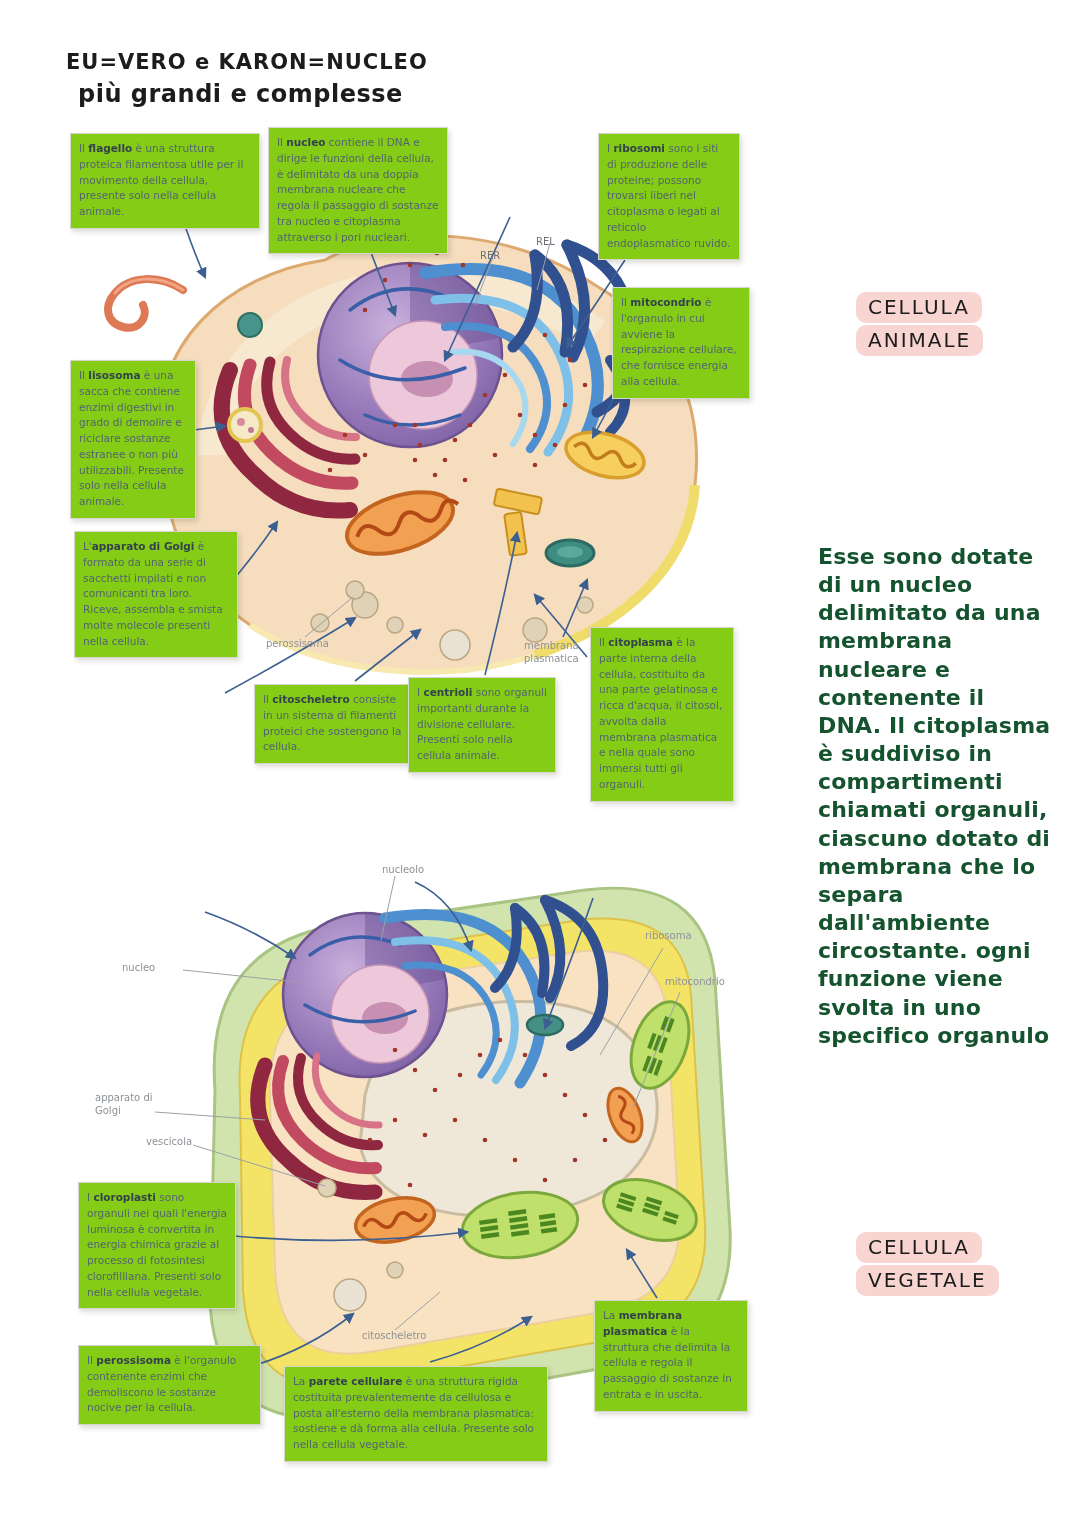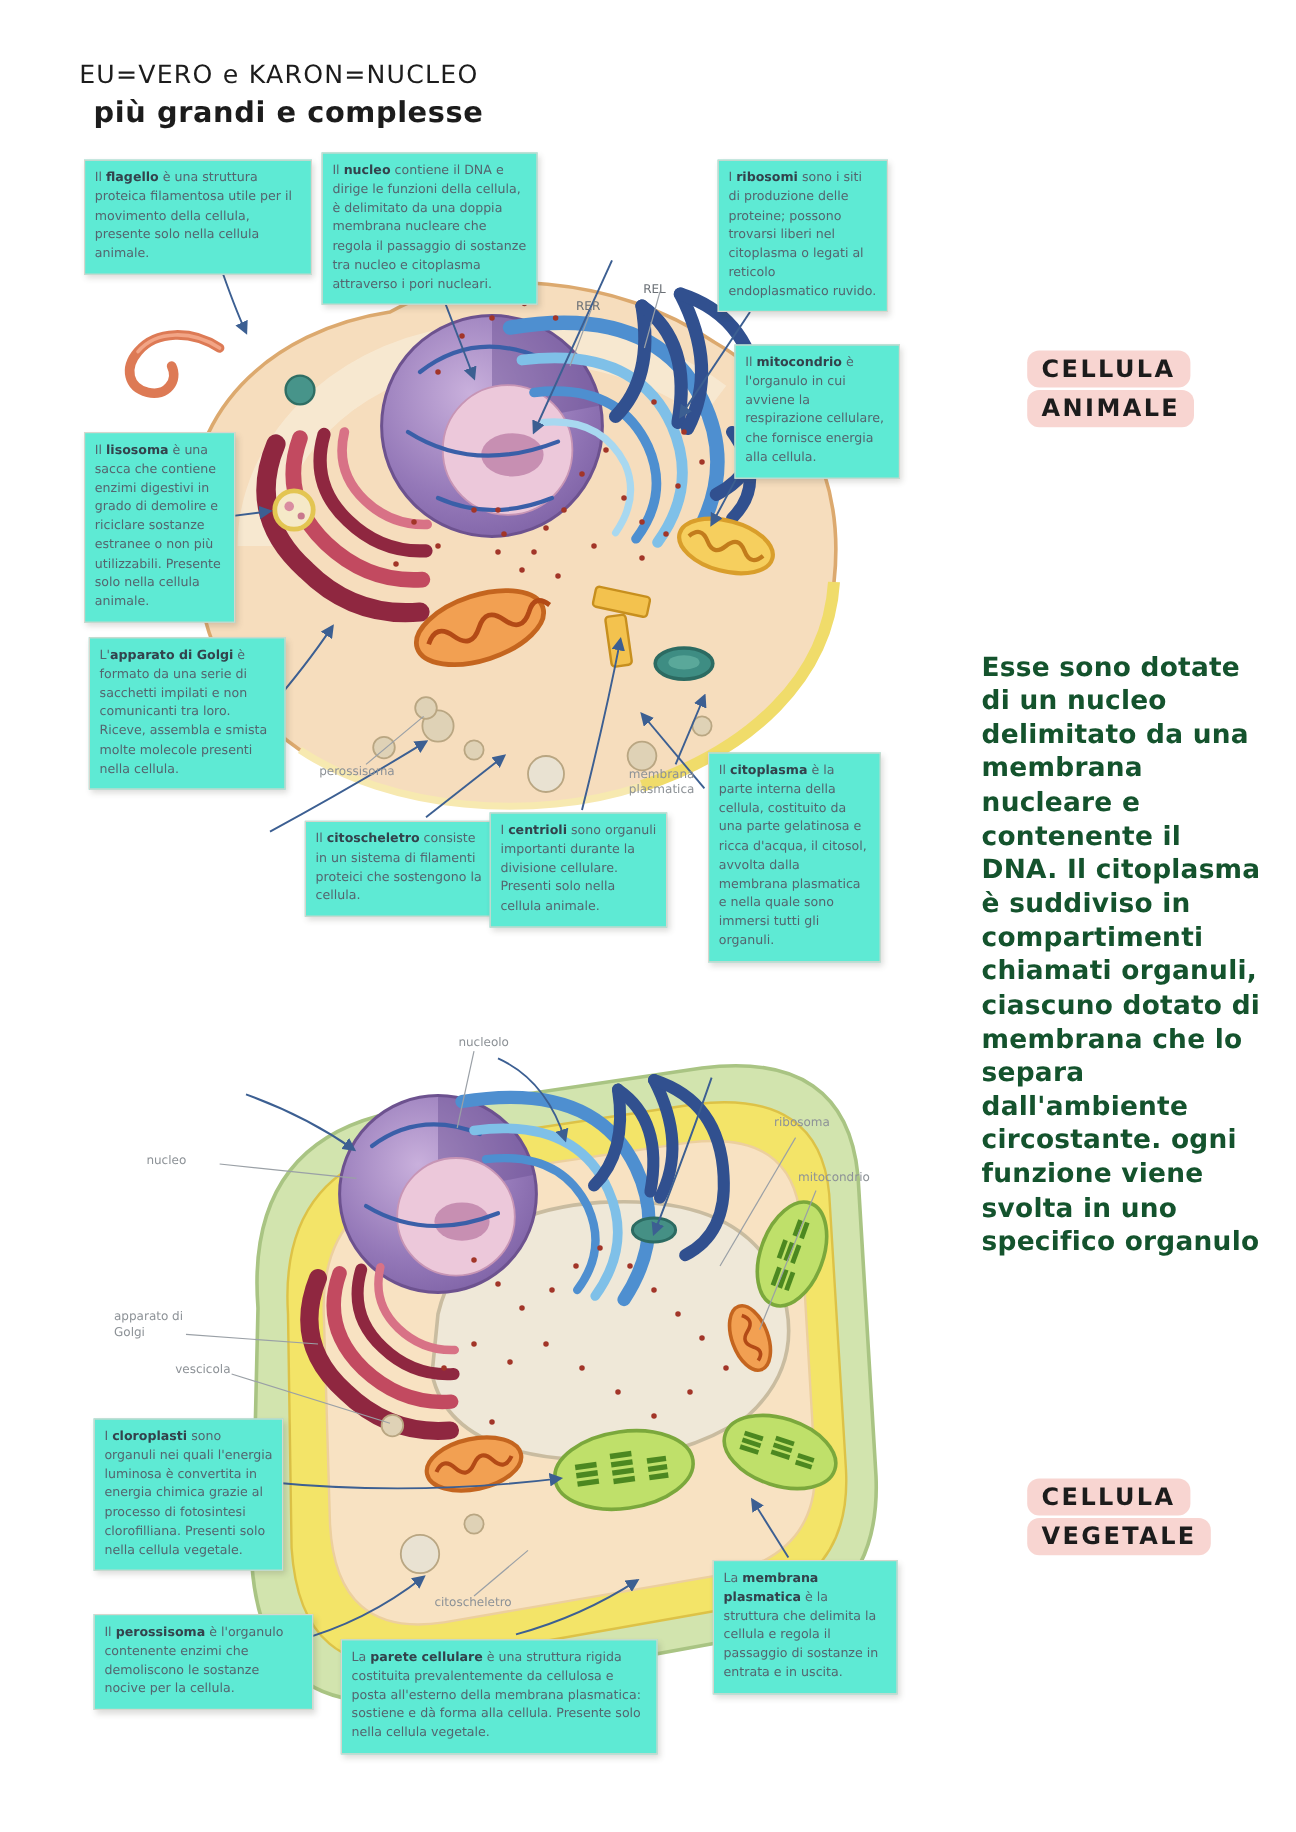--- a/index.html
+++ b/index.html
@@ -5,7 +5,7 @@
   html,body{margin:0;padding:0;background:#ffffff;}
   .page{position:relative;width:1080px;height:1527px;background:#ffffff;overflow:hidden;
         font-family:"DejaVu Sans",sans-serif;}
-  .title1{position:absolute;left:66px;top:50px;font-size:21px;font-weight:normal;
+  .title1{position:absolute;left:66px;top:50px;font-size:21px;font-weight:bold;
           letter-spacing:1px;color:#1c1c1c;}
   .title2{position:absolute;left:78px;top:80px;font-size:24px;font-weight:bold;
           letter-spacing:0.5px;color:#1c1c1c;}

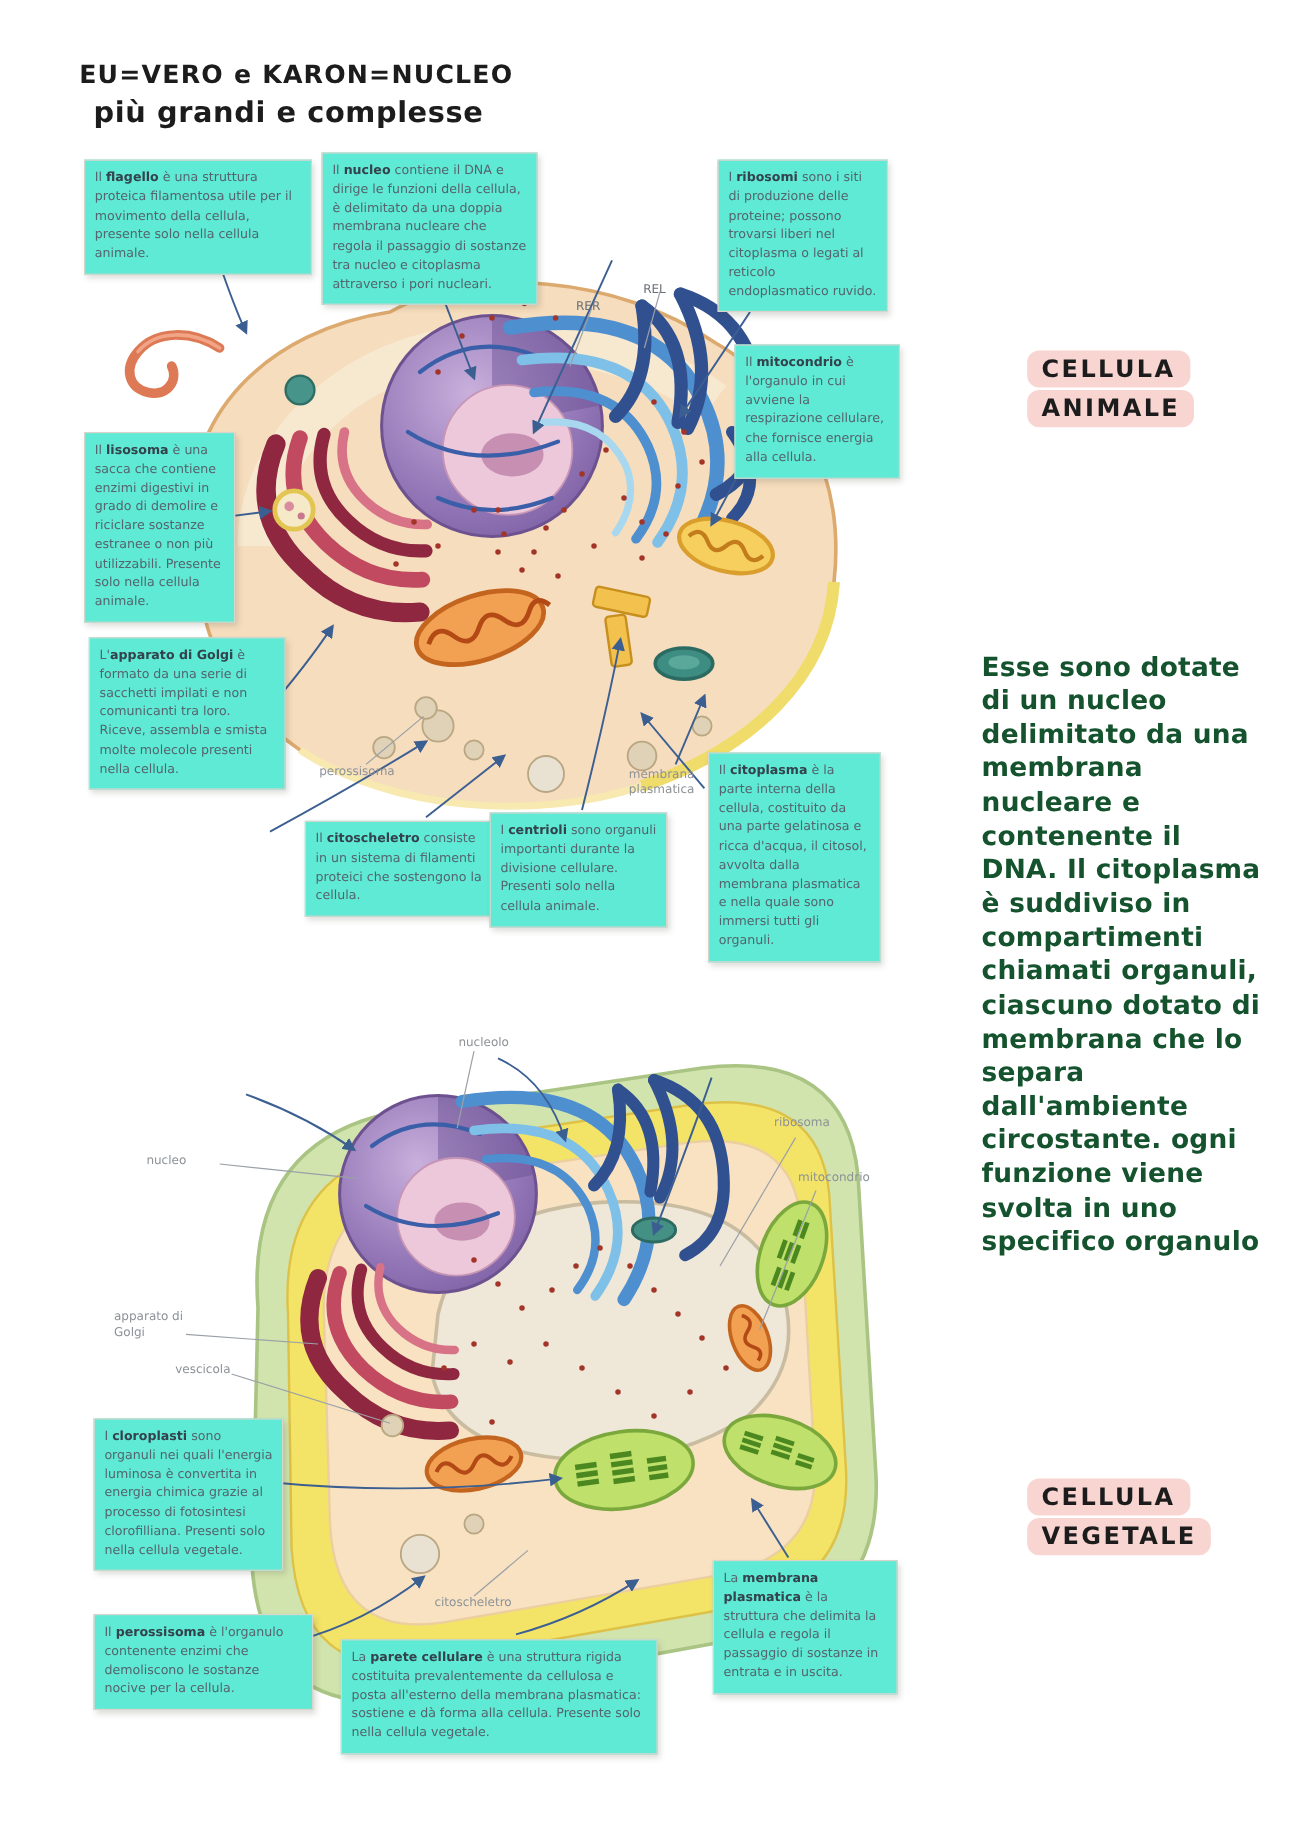--- a/index.html
+++ b/index.html
@@ -9,7 +9,7 @@
           letter-spacing:1px;color:#1c1c1c;}
   .title2{position:absolute;left:78px;top:80px;font-size:24px;font-weight:bold;
           letter-spacing:0.5px;color:#1c1c1c;}
-  .co{position:absolute;background:#5eead4;border:1px solid #d6d6cd;
+  .co{position:absolute;background:#84cc16;border:1px solid #d6d6cd;
       box-shadow:2px 3px 5px rgba(60,60,50,0.18);padding:7px 8px 8px;
       font-size:10.5px;line-height:1.5;color:#54656f;}
   .co b{color:#33424c;}

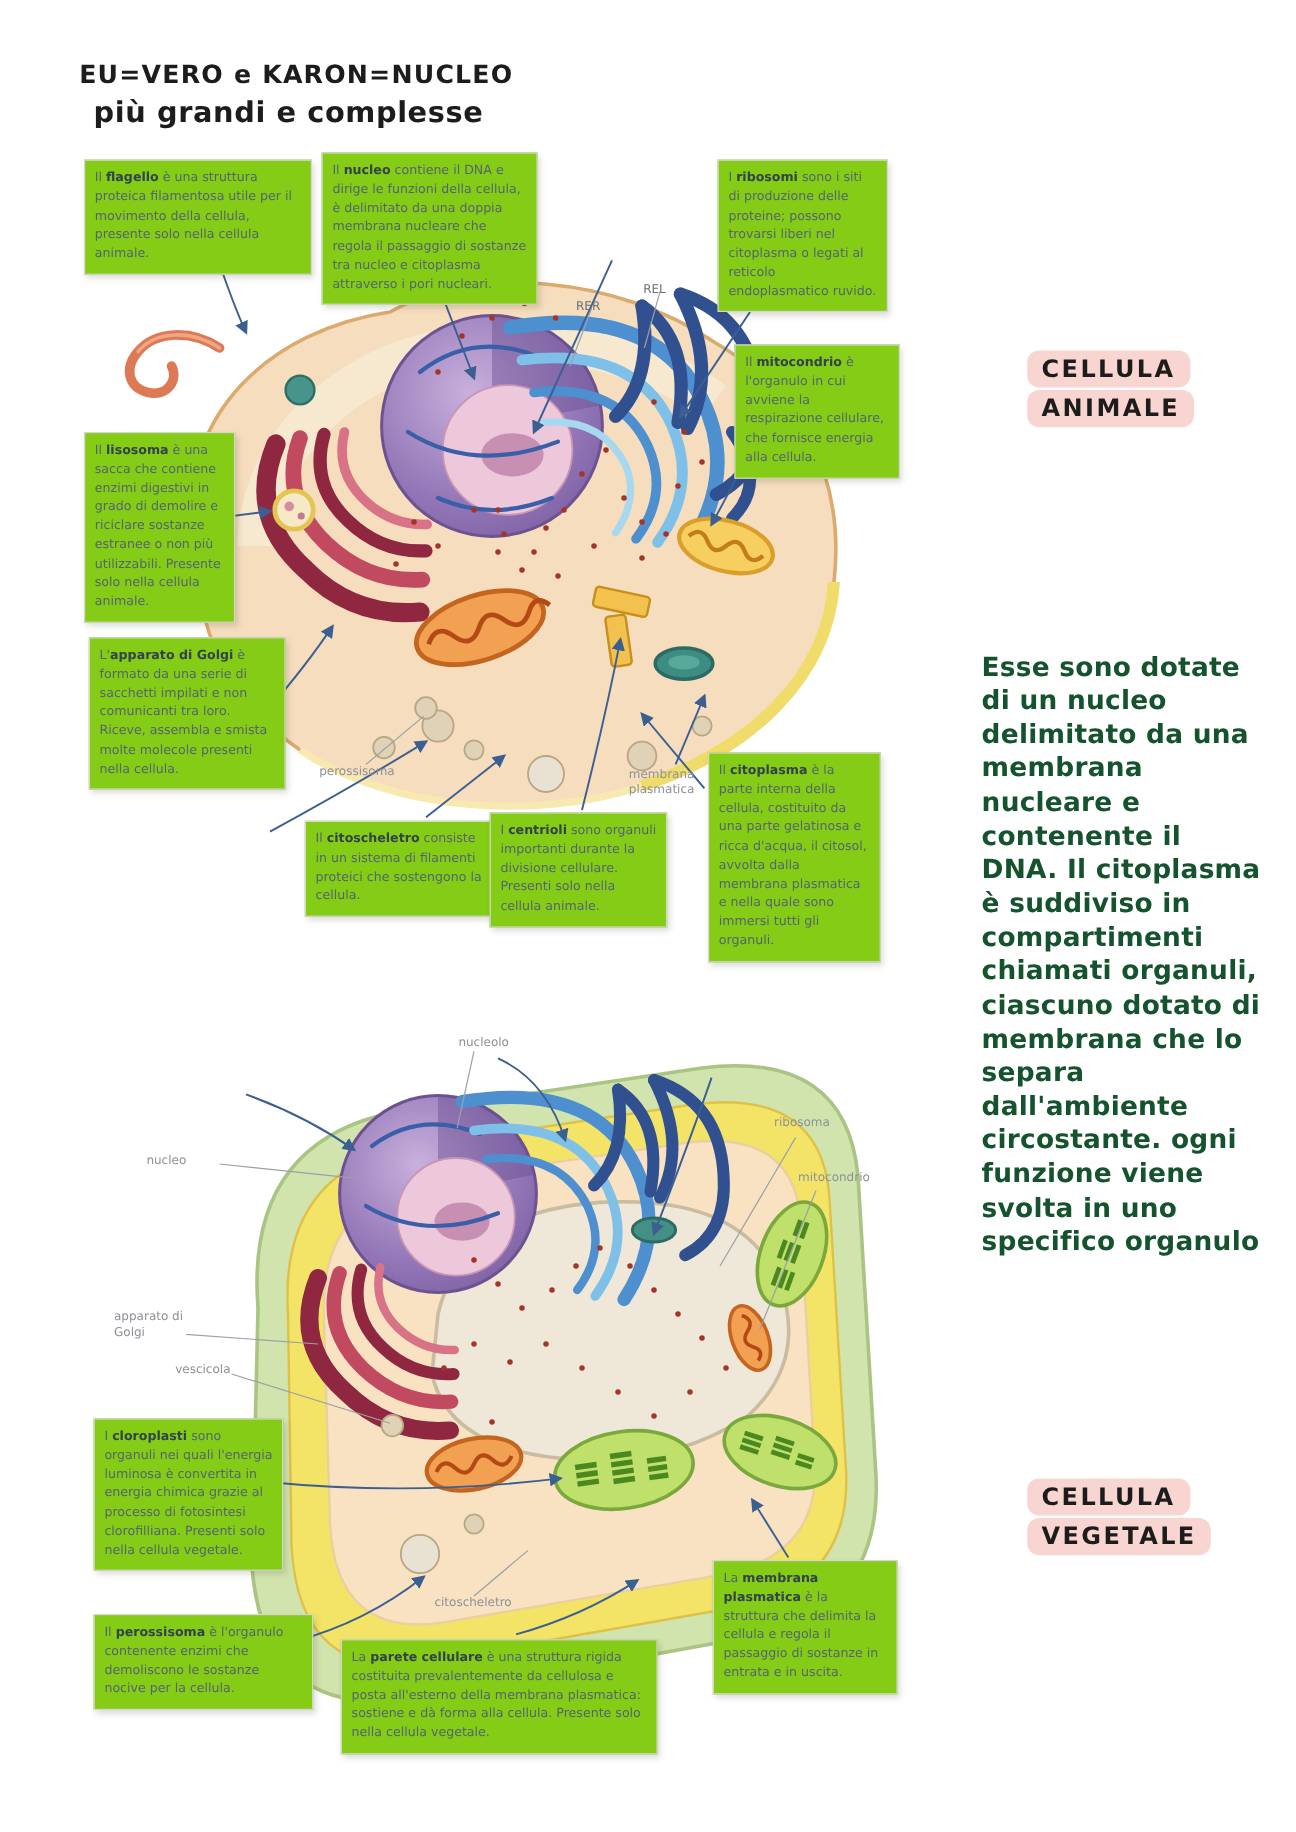--- a/index.html
+++ b/index.html
@@ -15,7 +15,7 @@
   .co b{color:#33424c;}
   .lbl{position:absolute;font-size:10px;color:#8d9297;line-height:1.25;}
   .lbl.dark{color:#6b7076;}
-  .badge{position:absolute;font-size:20px;font-weight:bold;letter-spacing:2px;color:#1c1c1c;}
+  .badge{position:absolute;font-size:20px;font-weight:normal;letter-spacing:2px;color:#1c1c1c;}
   .badge span{display:inline-block;background:#f8d5d1;border-radius:10px;
               padding:3px 12px 4px;margin-bottom:2px;}
   .side-text{position:absolute;left:818px;top:543px;width:234px;font-size:22px;

